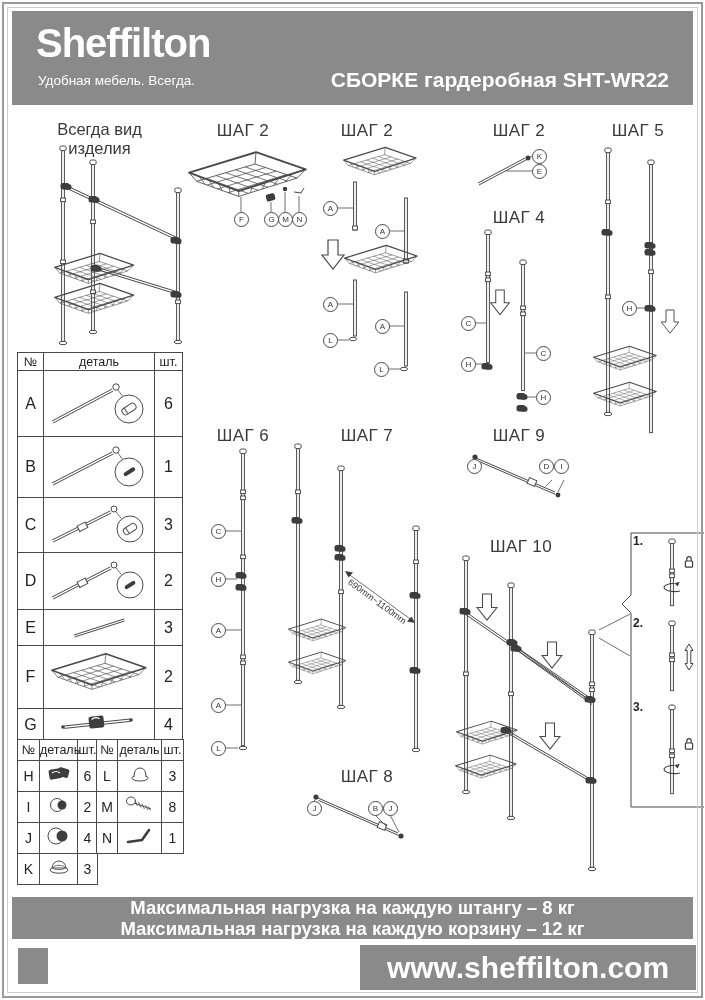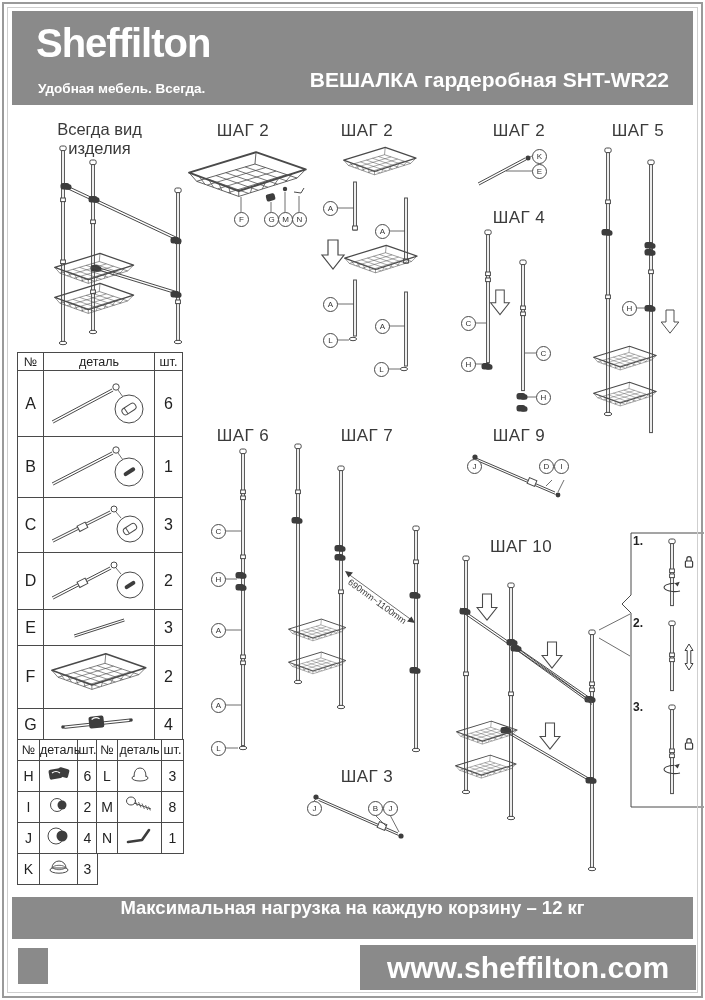--- a/index.html
+++ b/index.html
@@ -11,7 +11,7 @@
   
   .header{position:absolute;left:12px;top:11px;width:681px;height:94px;background:#8a8a8a;}
   .brand{position:absolute;left:24px;top:10px;color:#fff;font-weight:bold;font-size:40px;line-height:44px;letter-spacing:-1px;}
-  .tagline{position:absolute;left:26px;top:62px;color:#fff;font-weight:bold;font-size:13.5px;margin-top:8px;}
+  .tagline{position:absolute;left:26px;top:62px;color:#fff;font-weight:normal;font-size:13.5px;}
   .doc-title{position:absolute;right:24px;top:15px;color:#fff;font-weight:bold;font-size:24px;}
   .product{position:absolute;right:24px;top:57px;color:#fff;font-weight:bold;font-size:21px;}
 

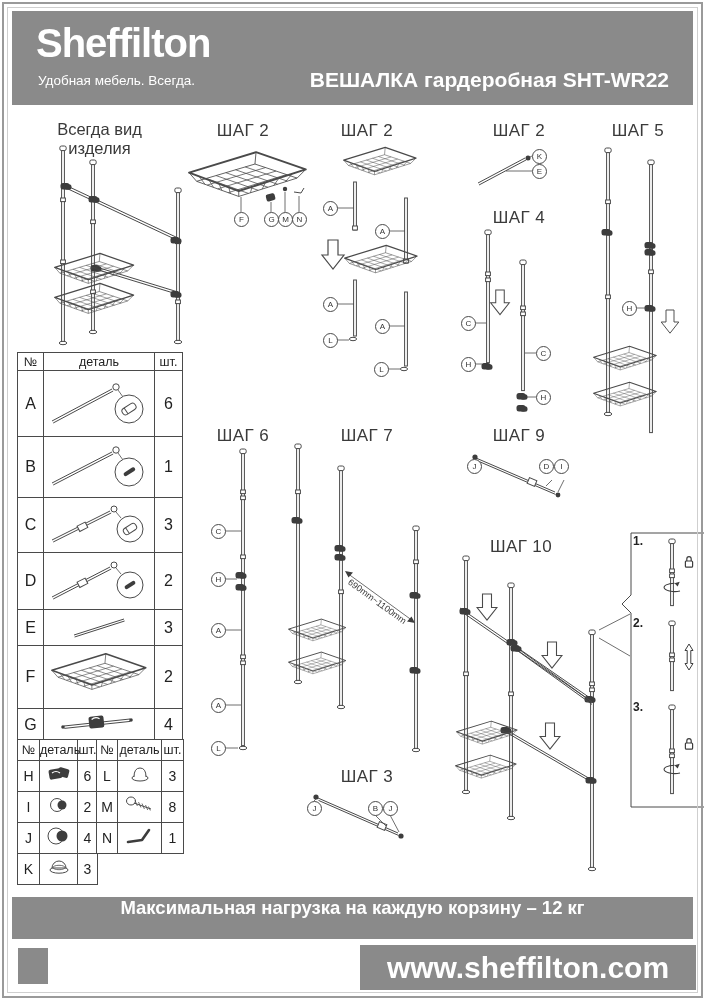--- a/index.html
+++ b/index.html
@@ -87,7 +87,7 @@
   <div class="header">
     <div class="brand">Sheffilton</div>
     <div class="tagline">Удобная мебель. Всегда.</div>
-    <div class="product">ВЕШАЛКА гардеробная SHT-WR22</div>
+    <div class="product">СБОРКЕ гардеробная SHT-WR22</div>
   </div>
 
   <div class="ov-title">Всегда вид изделия</div>

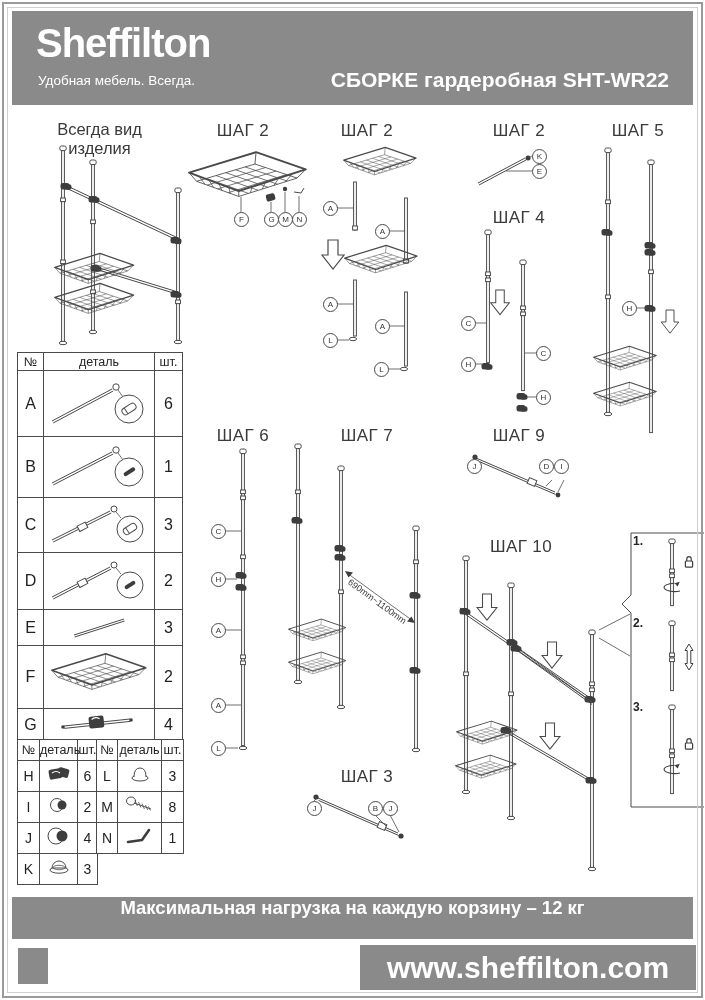--- a/index.html
+++ b/index.html
@@ -100,7 +100,7 @@
   <div class="st" style="left:322px;top:426px">ШАГ 7</div>
   <div class="st" style="left:474px;top:426px">ШАГ 9</div>
   <div class="st" style="left:471px;top:537px;width:100px">ШАГ 10</div>
-  <div class="st" style="left:322px;top:767px">ШАГ 3</div>
+  <div class="st" style="left:322px;top:767px">ШАГ 8</div>
 
   <svg class="drw" style="left:22px;top:140px" width="175" height="208" viewBox="0 0 175 208">
     <rect class="pb" x="37.8" y="6" width="6.4" height="4.6" rx="1.8"></rect>

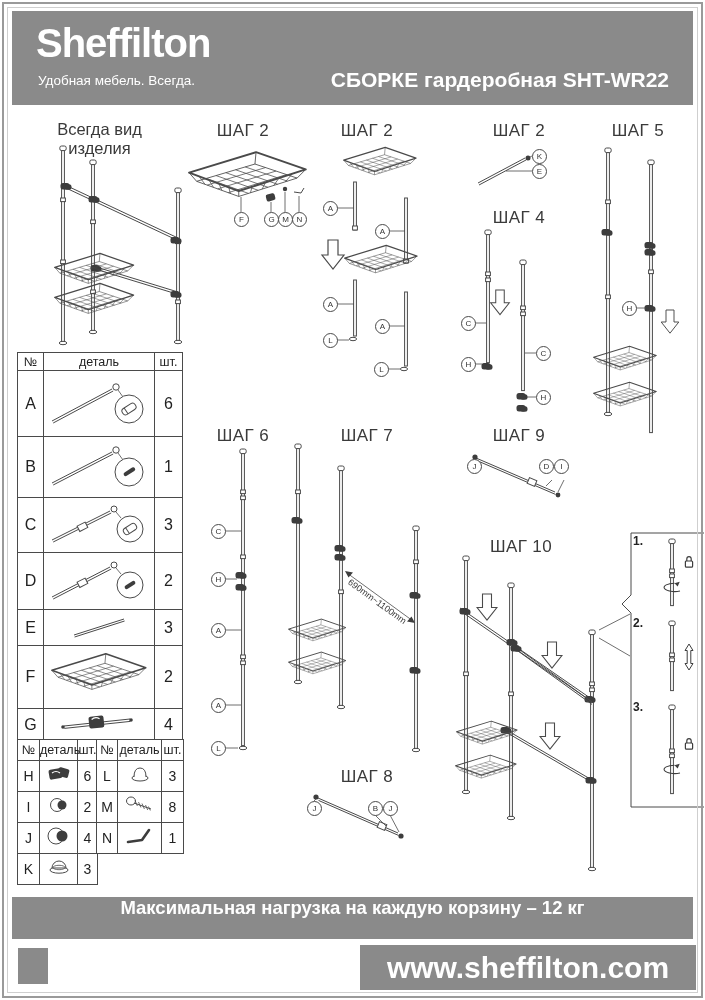--- a/index.html
+++ b/index.html
@@ -554,6 +554,7 @@
     </table>
 
   <div class="banner">
+    <div>Максимальная нагрузка на каждую штангу – 8 кг</div>
     <div>Максимальная нагрузка на каждую корзину – 12 кг</div>
   </div>
 

